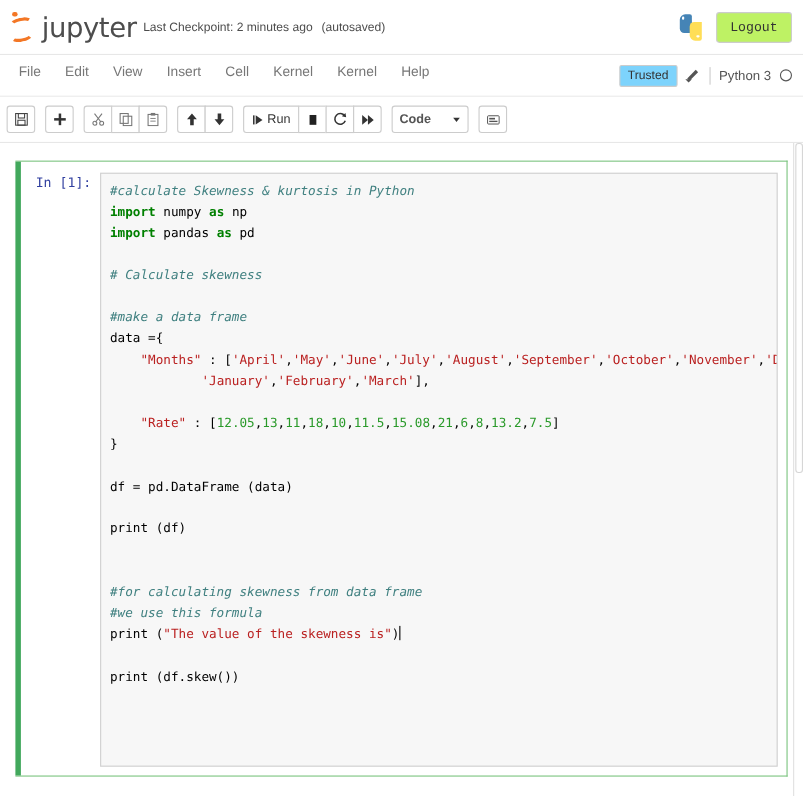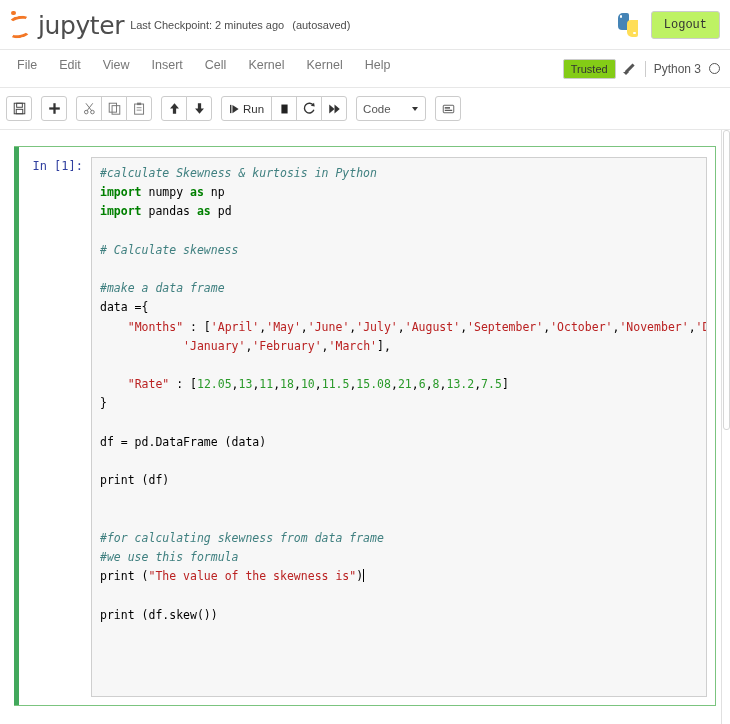--- a/index.html
+++ b/index.html
@@ -170,7 +170,7 @@
     border: 1px solid #cccccc;
     border-radius: 2px;
     padding: 3px 7px;
-    background: #84cc16;
+    background: #7dd3fc;
     cursor: pointer;
   }
   .pencil-icon {

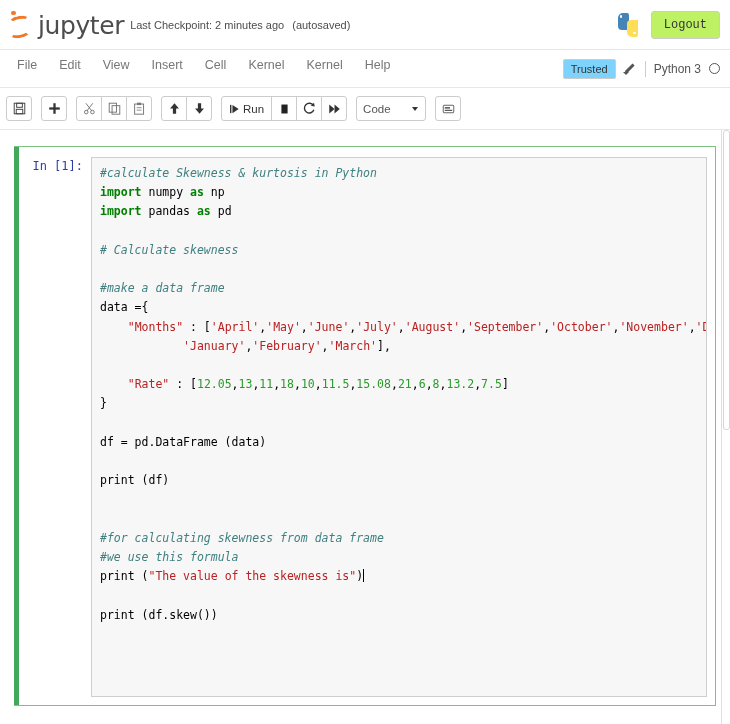--- a/index.html
+++ b/index.html
@@ -263,6 +263,7 @@
     cursor: pointer;
     position: relative;
     margin-right: 9px;
+    font-weight: bold;
   }
   .celltype-select .caret {
     position: absolute;

